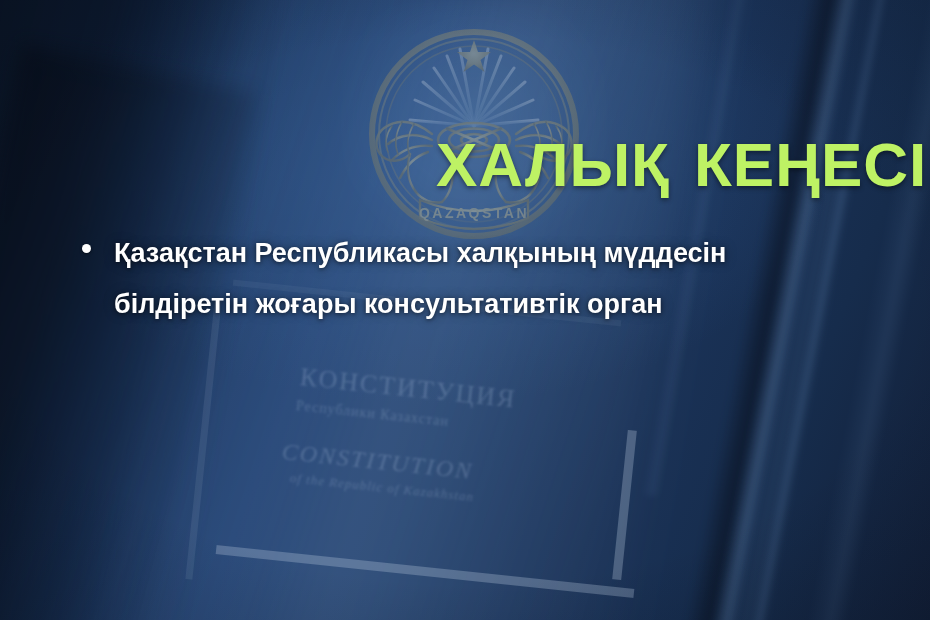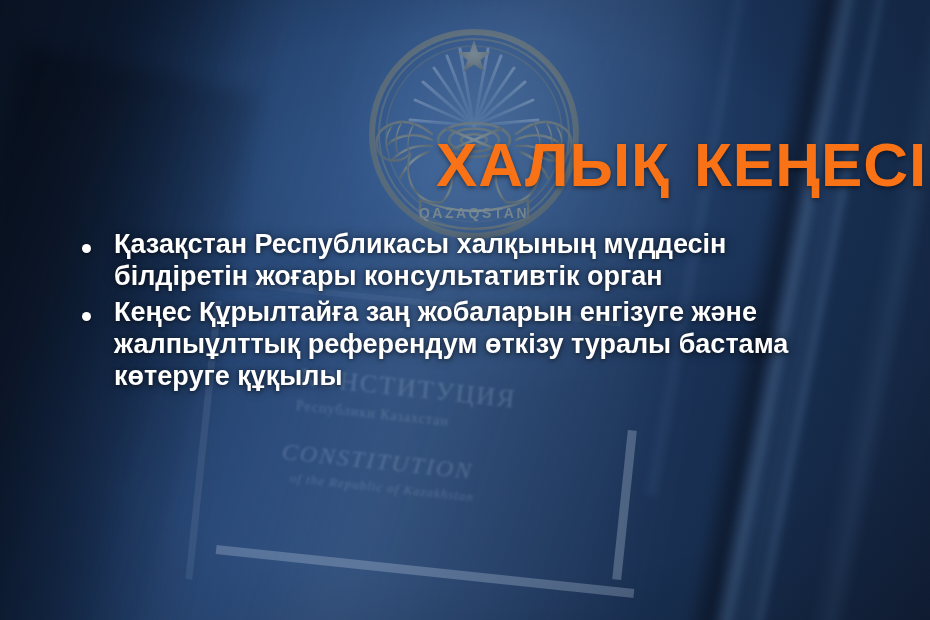--- a/index.html
+++ b/index.html
@@ -134,7 +134,7 @@
     font-size: 62px;
     line-height: 1;
     font-weight: 700;
-    color: #f97316;
+    color: #bef264;
     letter-spacing: 1px;
     white-space: nowrap;
     text-shadow: 0 2px 5px rgba(0,0,0,0.45);

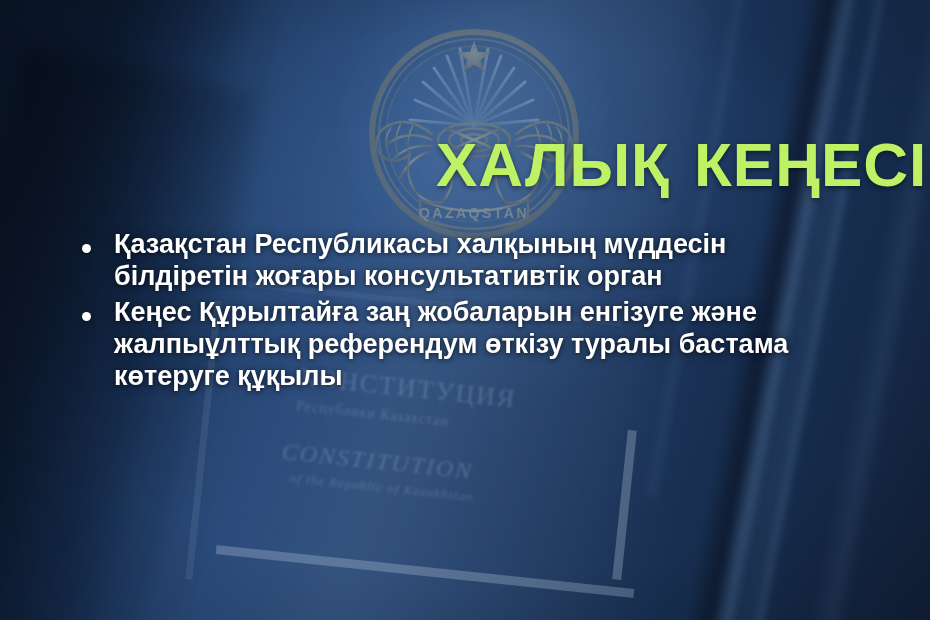--- a/index.html
+++ b/index.html
@@ -156,7 +156,7 @@
     margin: 0 0 4px 0;
     color: #ffffff;
     font-size: 27px;
-    line-height: 32px;
+    line-height: 51px;
     font-weight: 700;
     text-shadow: 0 1px 4px rgba(0,0,0,0.55), 0 0 12px rgba(0,0,0,0.35);
   }

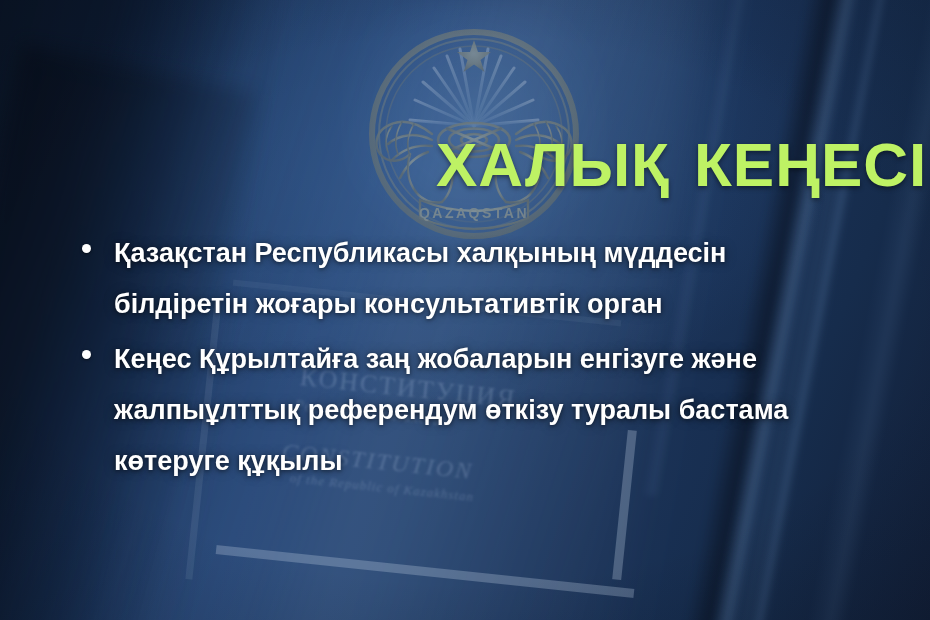--- a/index.html
+++ b/index.html
@@ -291,10 +291,6 @@
       <span class="dot"></span>
       <span class="bullet-text">Қазақстан Республикасы халқының мүддесін білдіретін жоғары консультативтік орган</span>
     </li>
-    <li class="bullet-item">
-      <span class="dot"></span>
-      <span class="bullet-text">Кеңес Құрылтайға заң жобаларын енгізуге және жалпыұлттық референдум өткізу туралы бастама көтеруге құқылы</span>
-    </li>
   </ul>
 
 </div>

